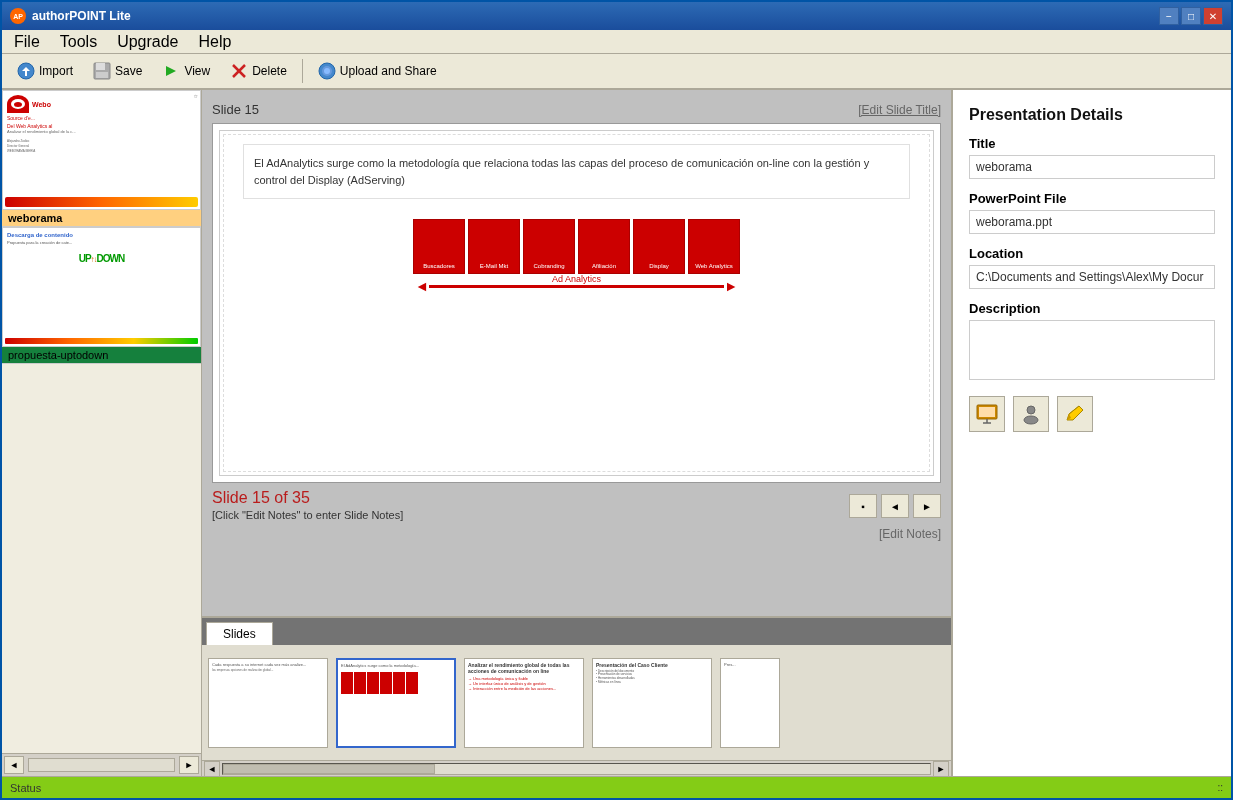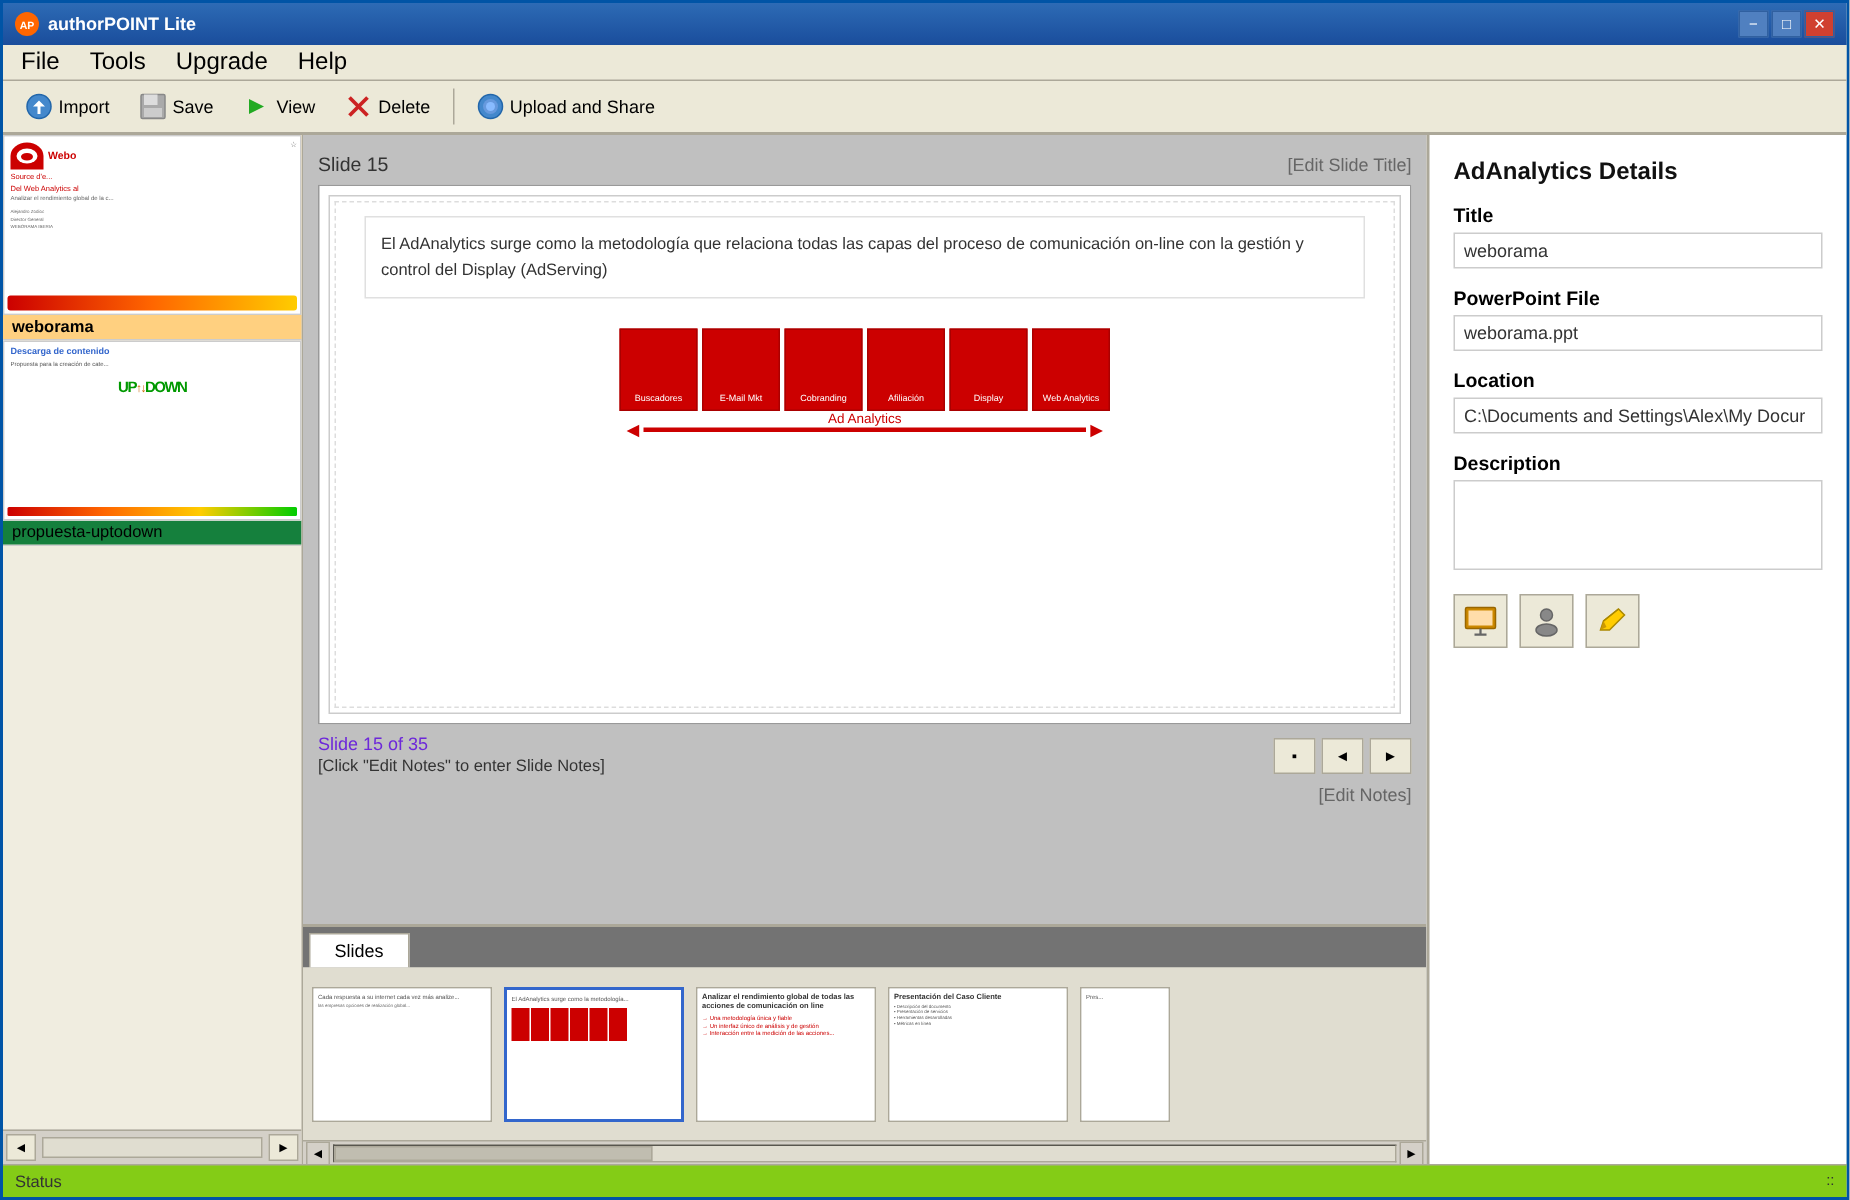--- a/index.html
+++ b/index.html
@@ -40,7 +40,7 @@
     .slide-view-area { flex: 1; background: #c0c0c0; padding: 10px; display: flex; flex-direction: column; }
     .slide-header { display: flex; justify-content: space-between; align-items: center; padding: 2px 0 6px 0; }
     .slide-title { font-size: 13px; color: #333; }
-    .edit-slide-title { font-size: 12px; color: #666; }
+    .edit-slide-title { font-size: 12px; color: #666; text-decoration: underline; }
     .slide-canvas { flex: 1; background: white; border: 1px solid #999; position: relative; overflow: hidden; min-height: 300px; max-height: 360px; }
     .slide-footer { display: flex; align-items: center; justify-content: space-between; padding: 6px 0 2px 0; }
     .slide-info { font-size: 12px; color: #6d28d9; }

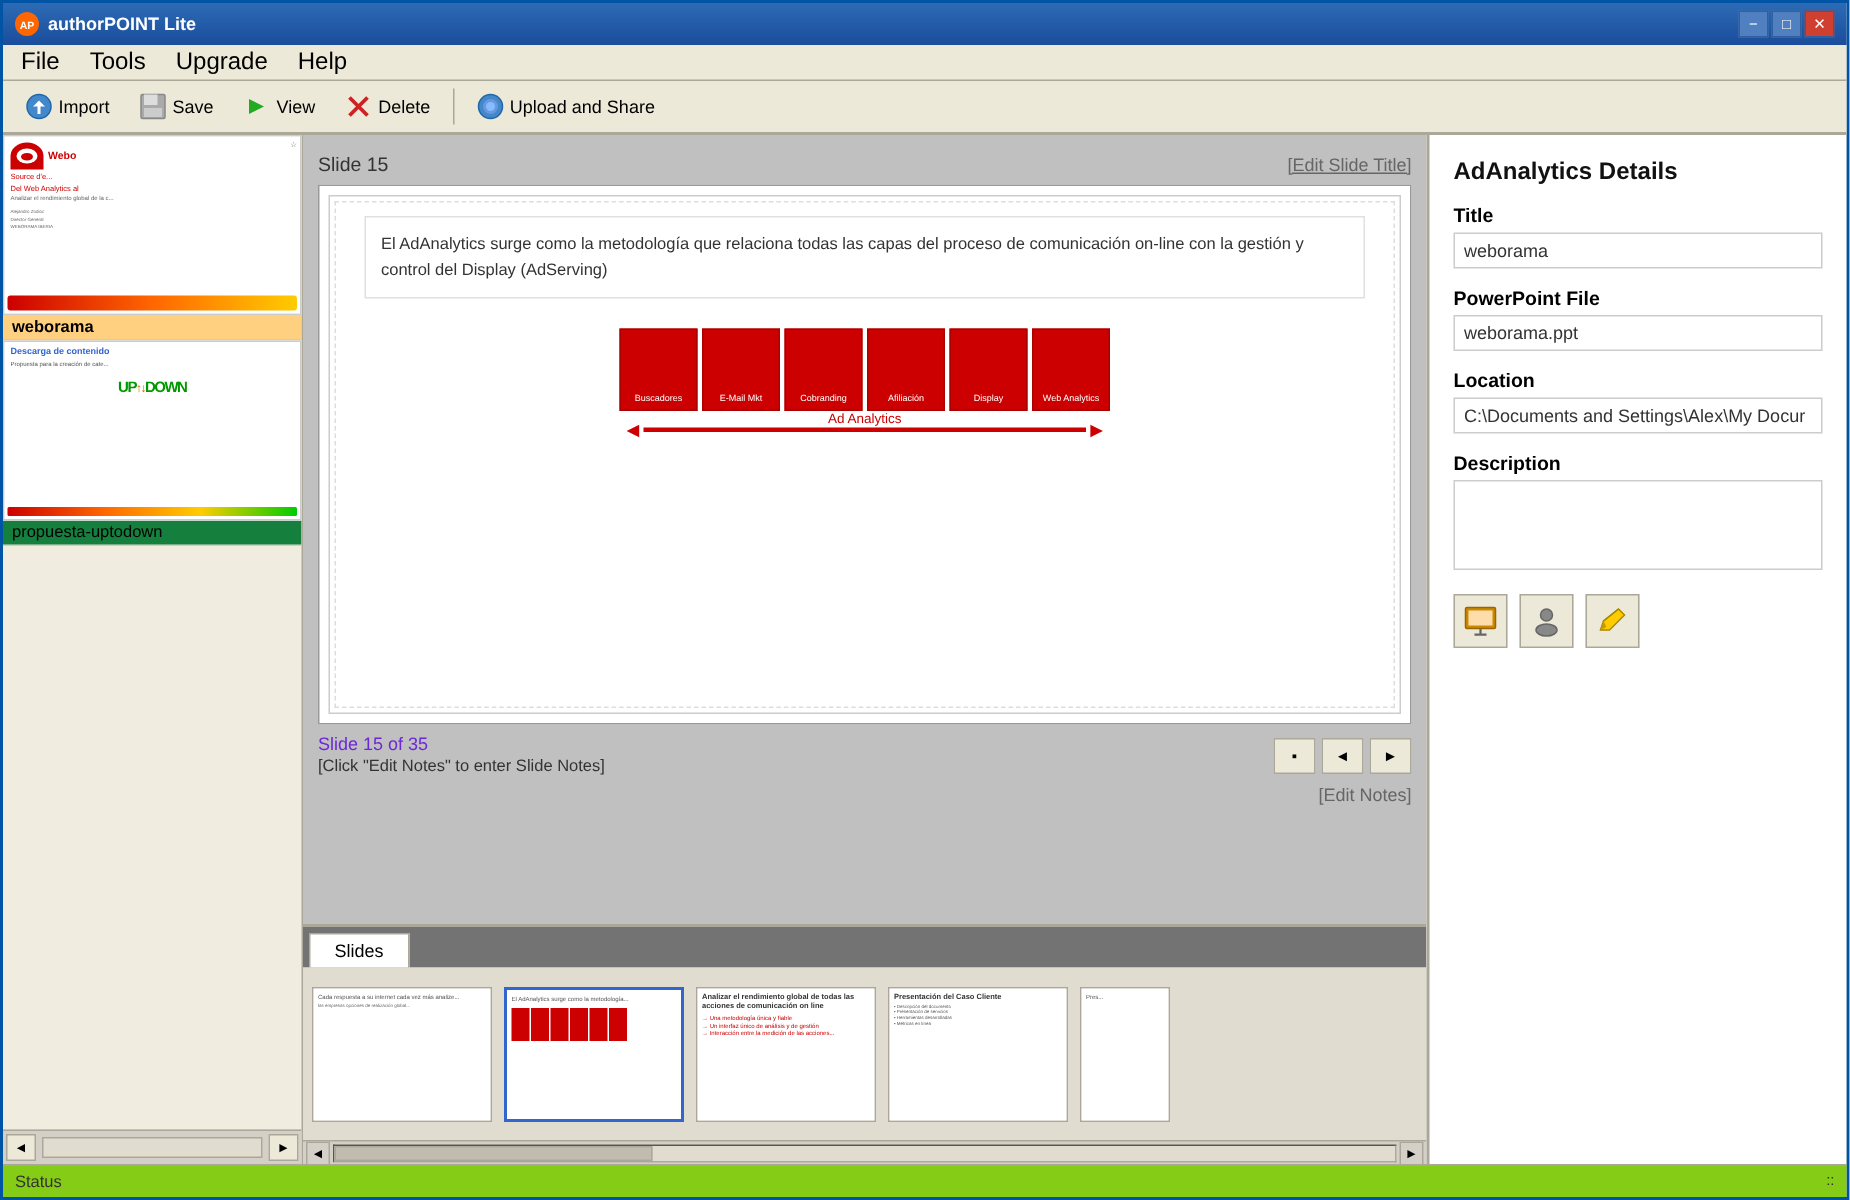--- a/index.html
+++ b/index.html
@@ -342,7 +342,7 @@
 
     <div class="right-panel">
       <div class="presentation-details">
-        <h2>AdAnalytics Details</h2>
+        <h2>Presentation Details</h2>
 
         <div class="detail-section">
           <div class="detail-label">Title</div>

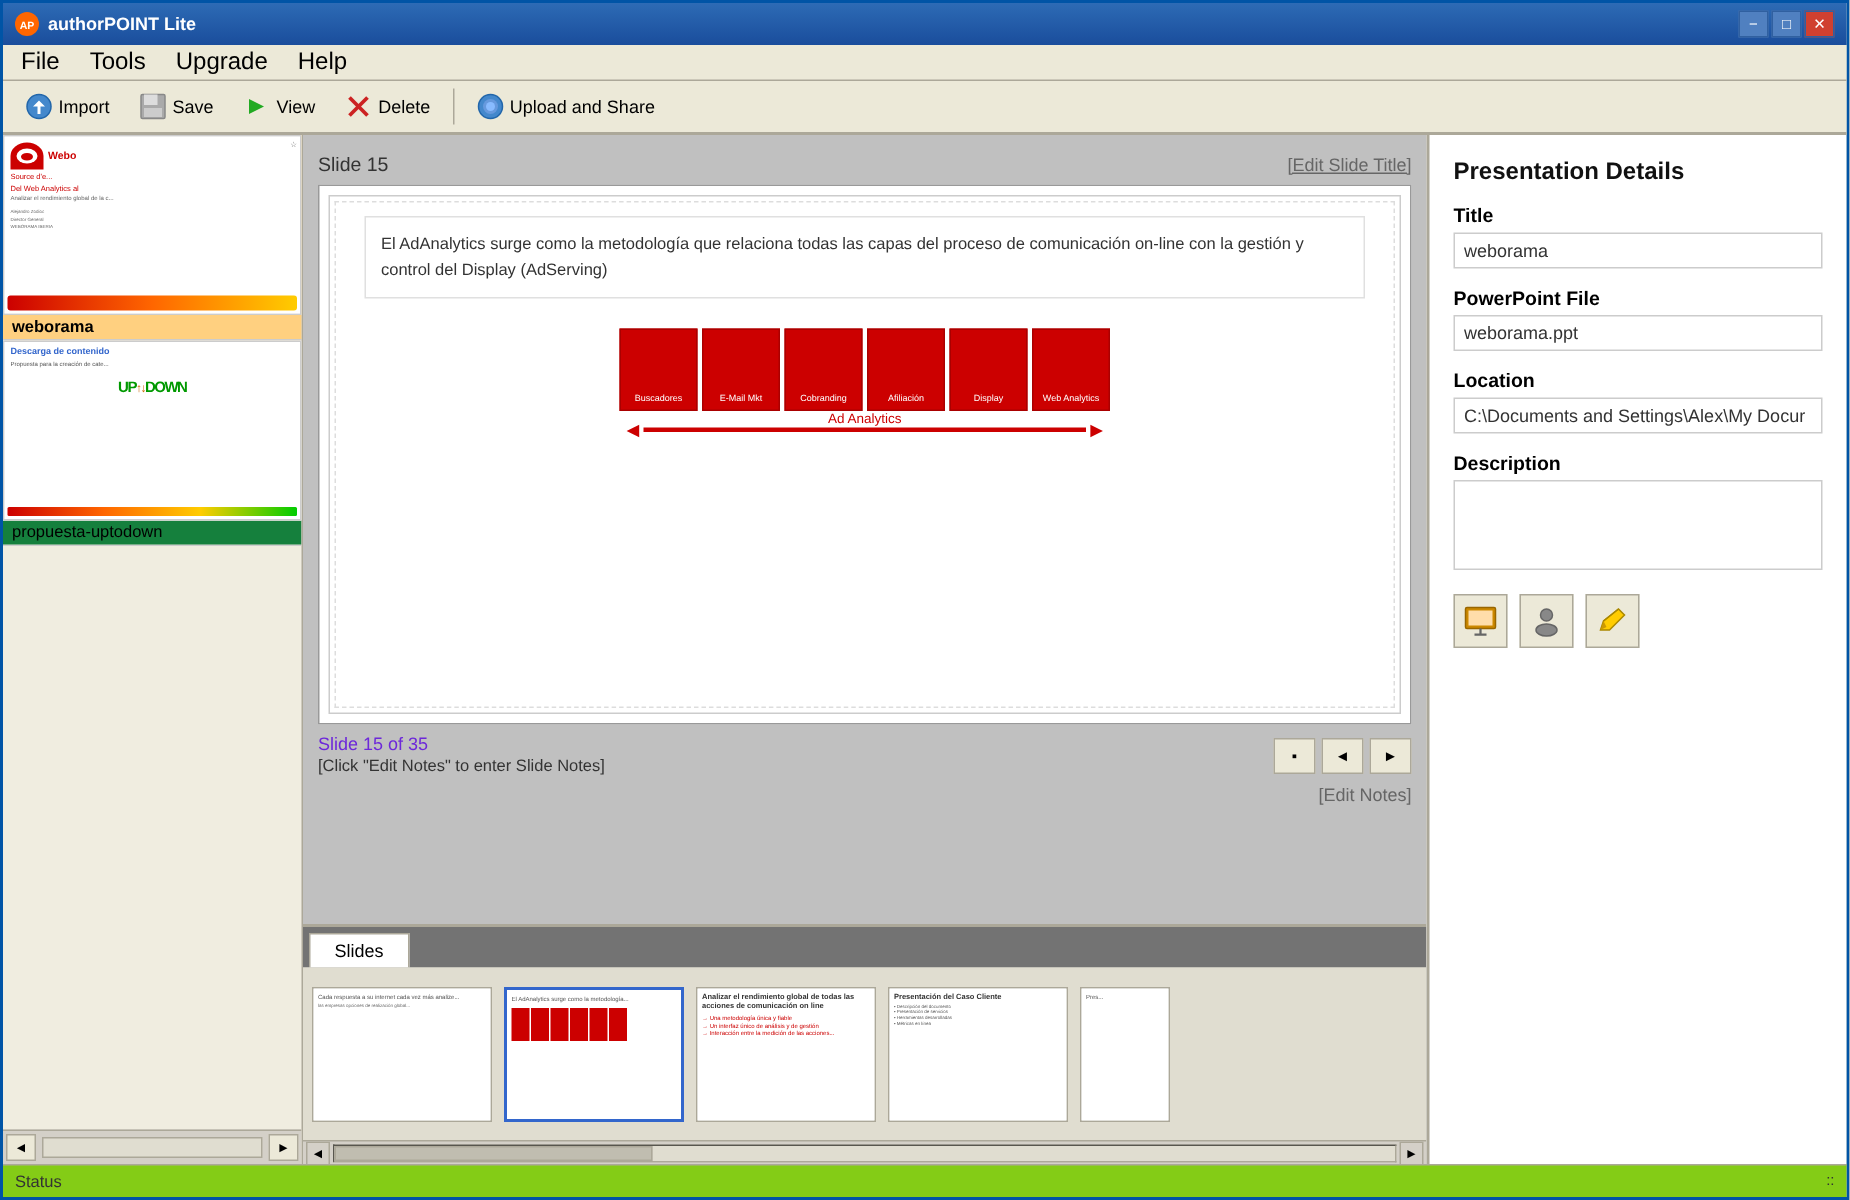--- a/index.html
+++ b/index.html
@@ -43,7 +43,7 @@
     .edit-slide-title { font-size: 12px; color: #666; text-decoration: underline; }
     .slide-canvas { flex: 1; background: white; border: 1px solid #999; position: relative; overflow: hidden; min-height: 300px; max-height: 360px; }
     .slide-footer { display: flex; align-items: center; justify-content: space-between; padding: 6px 0 2px 0; }
-    .slide-info { font-size: 12px; color: #6d28d9; }
+    .slide-info { font-size: 16px; color: #b91c1c; }
     .nav-controls { display: flex; gap: 4px; }
     .nav-btn { width: 28px; height: 24px; background: #ece9d8; border: 1px solid #aca899; display: flex; align-items: center; justify-content: center; cursor: pointer; font-size: 10px; }
     .slide-notes { font-size: 11px; color: #333; padding: 2px 0; }

